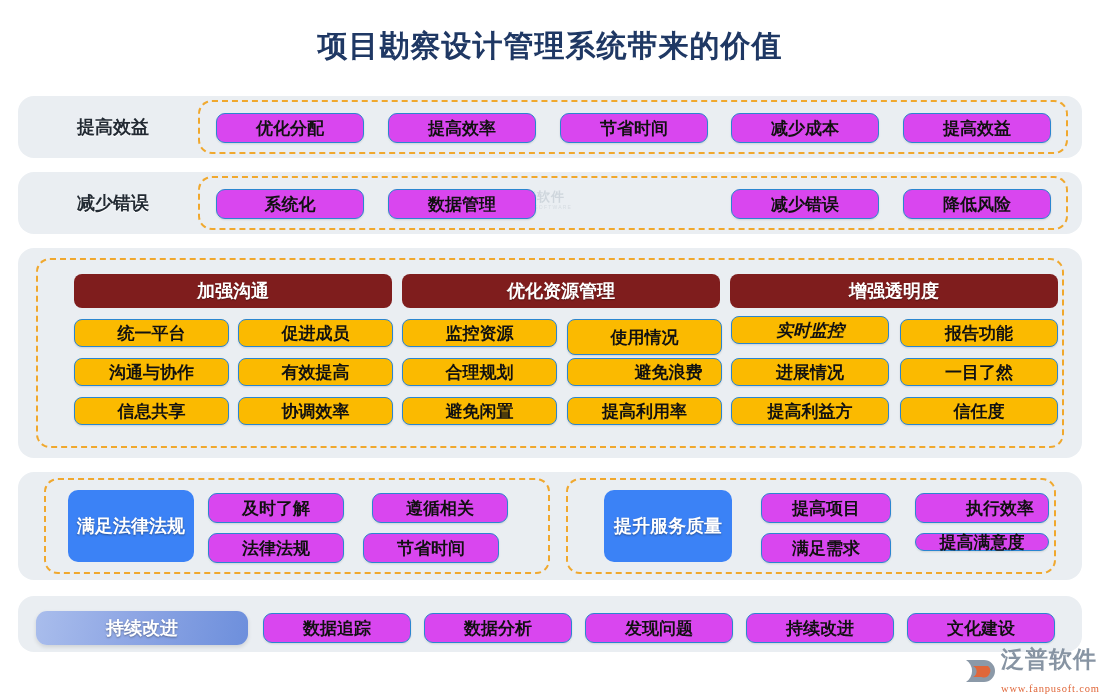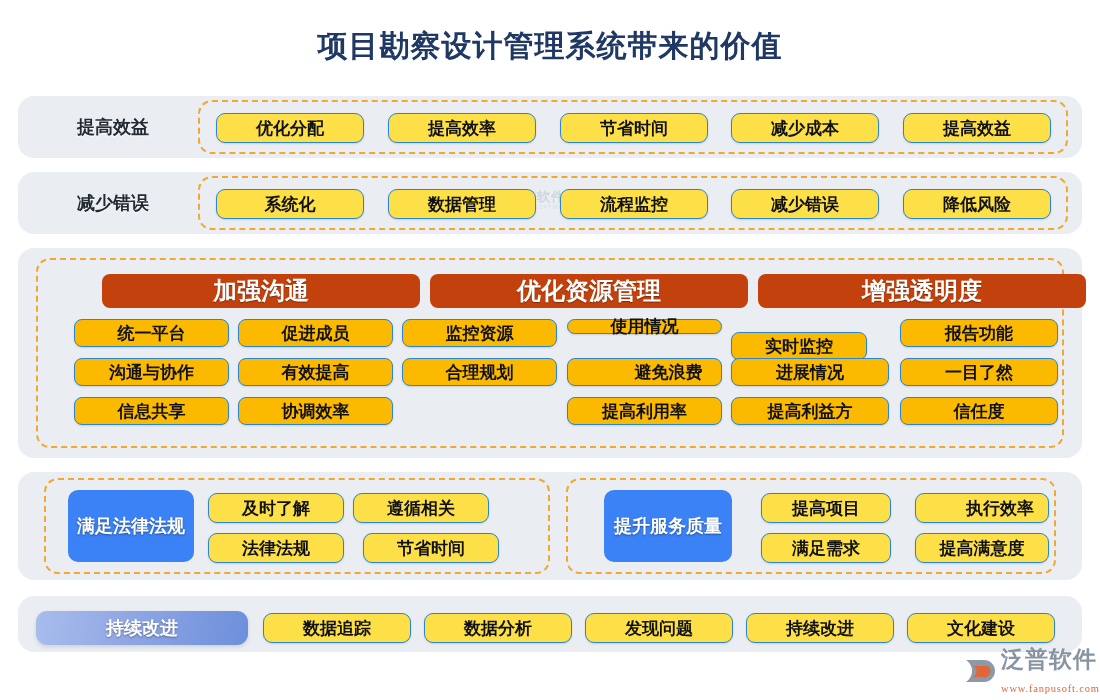--- a/index.html
+++ b/index.html
@@ -54,7 +54,7 @@
     white-space:nowrap;
   }
   .pill-gray{
-    background:#fde047;
+    background:#d946ef;
     border:1.6px solid #2a86d0;
     color:#111111;
     box-shadow:0 1px 2px rgba(0,0,0,.12);

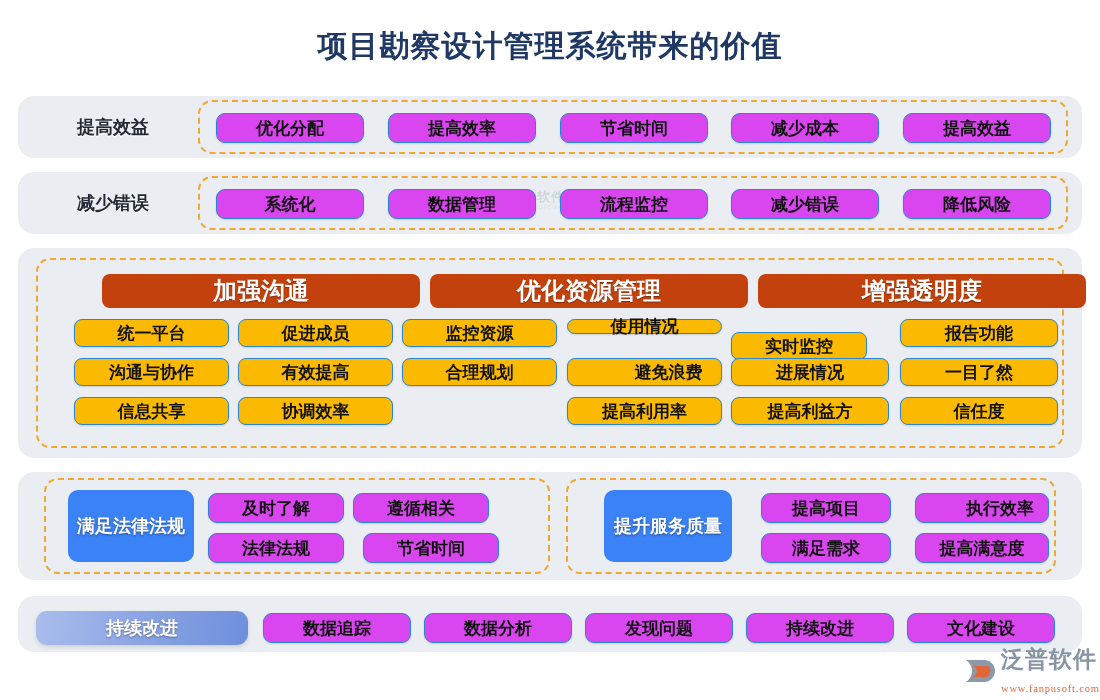--- a/index.html
+++ b/index.html
@@ -159,7 +159,6 @@
 
   <div class="pill pill-gray" style="left:388px;top:189px;width:148px;height:30px;">数据管理</div>
   <div class="pill pill-gray" style="left:216px;top:189px;width:148px;height:30px;">系统化</div>
-  <div class="pill pill-gray" style="left:560px;top:189px;width:148px;height:30px;">流程监控</div>
   <div class="pill pill-gray" style="left:731px;top:189px;width:148px;height:30px;">减少错误</div>
   <div class="pill pill-gray" style="left:903px;top:189px;width:148px;height:30px;">降低风险</div>
 

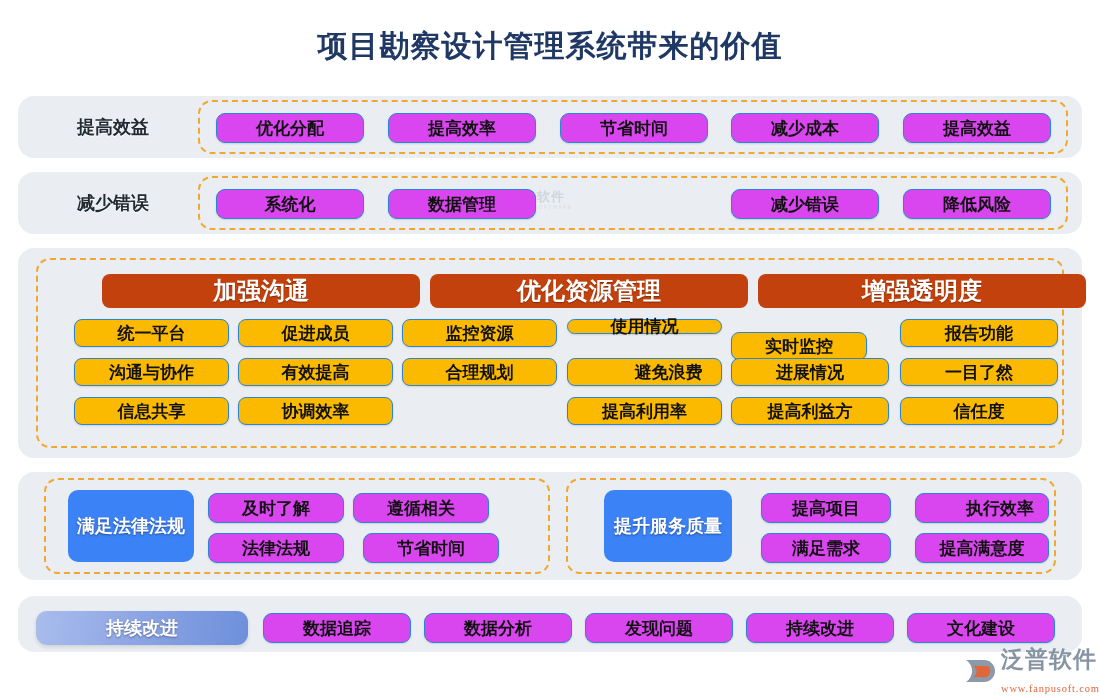--- a/index.html
+++ b/index.html
@@ -70,13 +70,12 @@
     position:absolute;
     box-sizing:border-box;
     display:flex;align-items:center;justify-content:center;
-    background:#c2410c;
+    background:#7f1d1d;
     color:#ffffff;
     border-radius:8px;
-    font-size:24px;font-weight:bold;
+    font-size:18px;font-weight:bold;
     text-shadow:0 1px 1px rgba(0,0,0,.35);
     white-space:nowrap;
-    margin-left:28px;
   }
   .tile-blue{
     position:absolute;

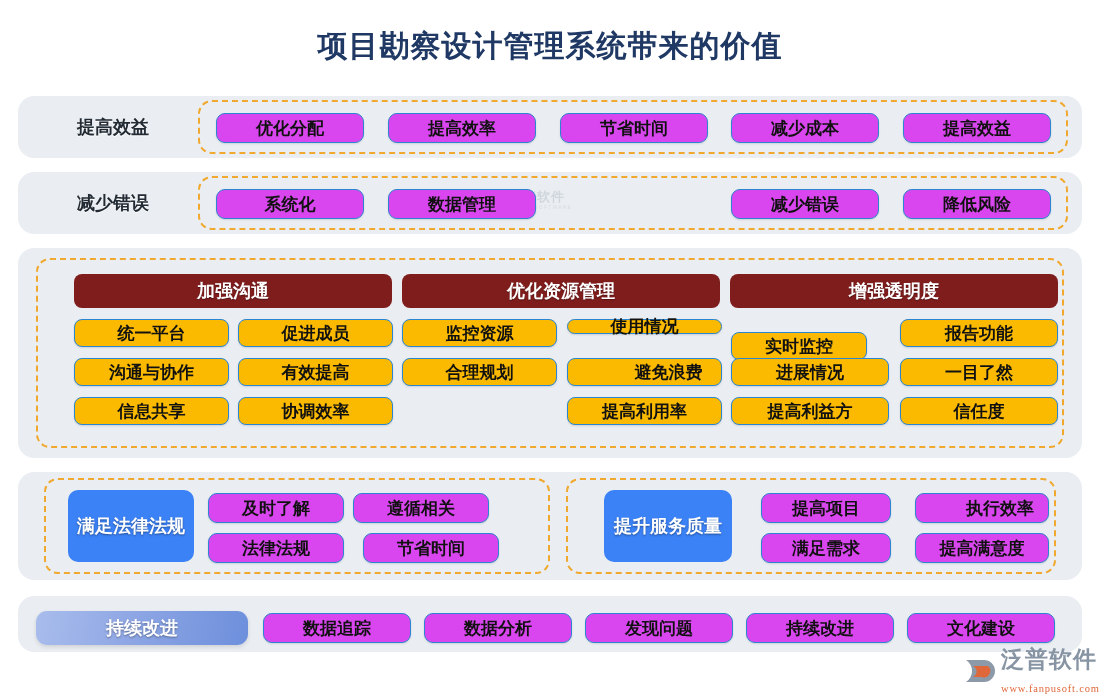--- a/index.html
+++ b/index.html
@@ -181,7 +181,7 @@
   <div class="pill pill-amber" style="left:402px;top:319px;width:155px;height:28px;">监控资源</div>
   <div class="pill pill-amber" style="left:402px;top:358px;width:155px;height:28px;">合理规划</div>
 
-  <div class="pill pill-amber" style="left:567px;top:319px;width:155px;height:15px;">使用情况</div>
+  <div class="pill pill-amber" style="left:567px;top:319px;width:155px;height:36px;">使用情况</div>
   <div class="pill pill-amber" style="left:567px;top:358px;width:155px;height:28px;padding-left:48px;">避免浪费</div>
   <div class="pill pill-amber" style="left:567px;top:397px;width:155px;height:28px;">提高利用率</div>
 

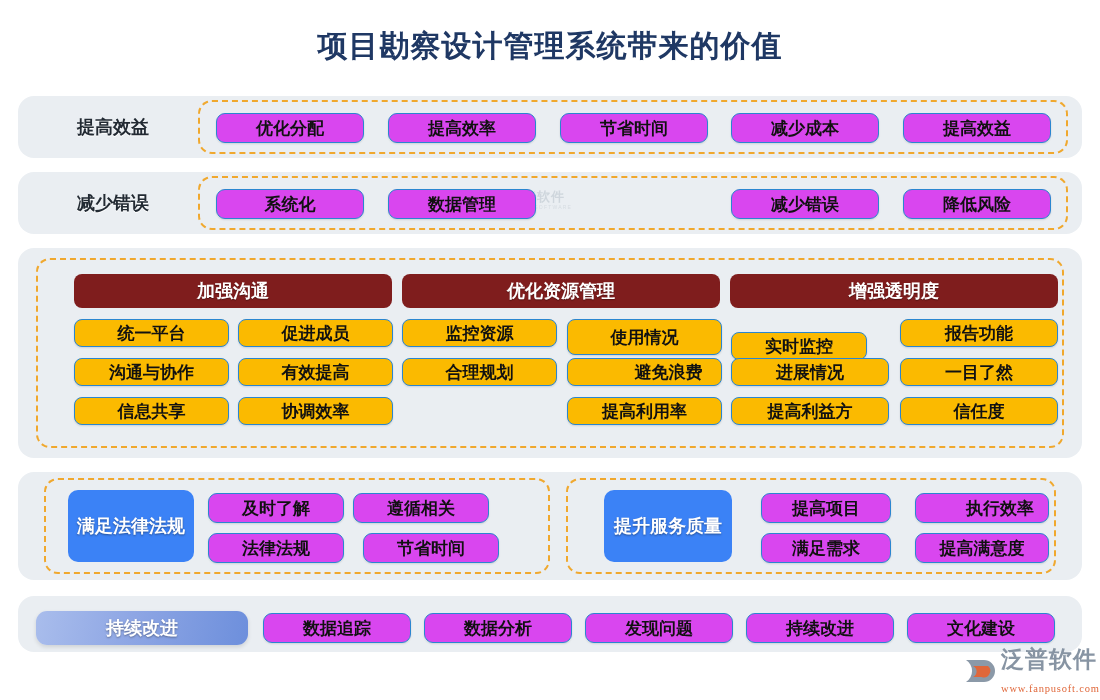--- a/index.html
+++ b/index.html
@@ -185,7 +185,7 @@
   <div class="pill pill-amber" style="left:567px;top:358px;width:155px;height:28px;padding-left:48px;">避免浪费</div>
   <div class="pill pill-amber" style="left:567px;top:397px;width:155px;height:28px;">提高利用率</div>
 
-  <div class="pill pill-amber" style="left:731px;top:332px;width:136px;height:28px;">实时监控</div>
+  <div class="pill pill-amber" style="left:731px;top:316px;width:158px;height:28px;font-style:italic;">实时监控</div>
   <div class="pill pill-amber" style="left:731px;top:358px;width:158px;height:28px;">进展情况</div>
   <div class="pill pill-amber" style="left:731px;top:397px;width:158px;height:28px;">提高利益方</div>
 

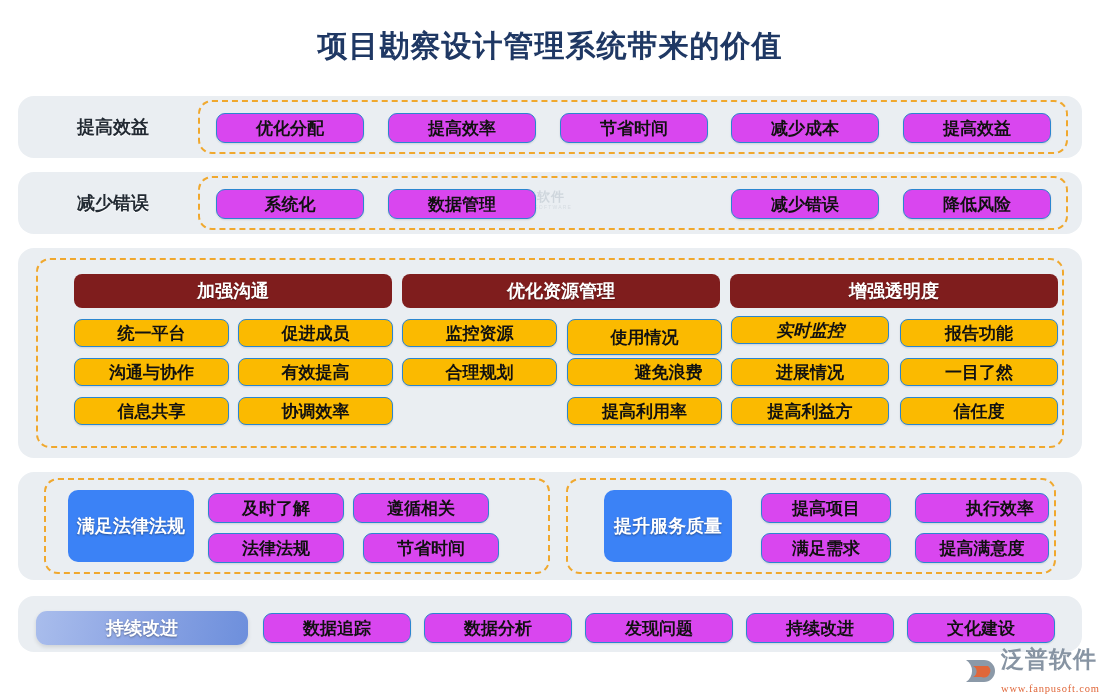--- a/index.html
+++ b/index.html
@@ -180,6 +180,7 @@
 
   <div class="pill pill-amber" style="left:402px;top:319px;width:155px;height:28px;">监控资源</div>
   <div class="pill pill-amber" style="left:402px;top:358px;width:155px;height:28px;">合理规划</div>
+  <div class="pill pill-amber" style="left:402px;top:397px;width:155px;height:28px;">避免闲置</div>
 
   <div class="pill pill-amber" style="left:567px;top:319px;width:155px;height:36px;">使用情况</div>
   <div class="pill pill-amber" style="left:567px;top:358px;width:155px;height:28px;padding-left:48px;">避免浪费</div>

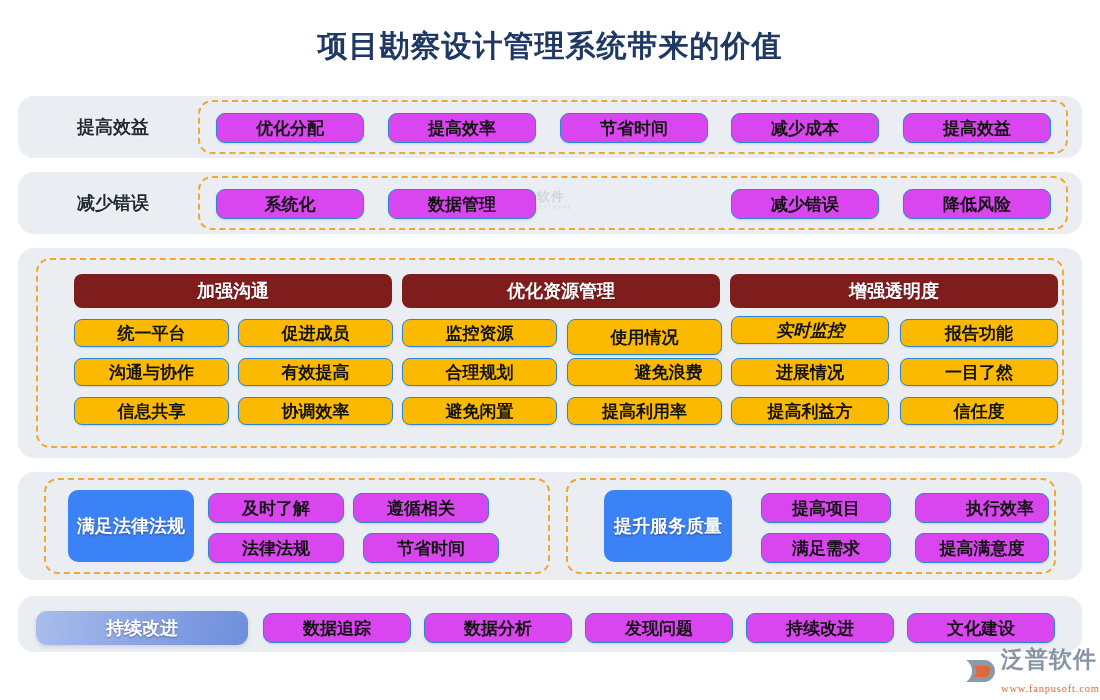--- a/index.html
+++ b/index.html
@@ -199,7 +199,7 @@
   <div class="dashed" style="left:44px;top:478px;width:506px;height:96px;"></div>
   <div class="tile-blue" style="left:68px;top:490px;width:126px;height:72px;">满足法律法规</div>
   <div class="pill pill-gray" style="left:208px;top:493px;width:136px;height:30px;">及时了解</div>
-  <div class="pill pill-gray" style="left:353px;top:493px;width:136px;height:30px;">遵循相关</div>
+  <div class="pill pill-gray" style="left:372px;top:493px;width:136px;height:30px;">遵循相关</div>
   <div class="pill pill-gray" style="left:208px;top:533px;width:136px;height:30px;">法律法规</div>
   <div class="pill pill-gray" style="left:363px;top:533px;width:136px;height:30px;">节省时间</div>
 

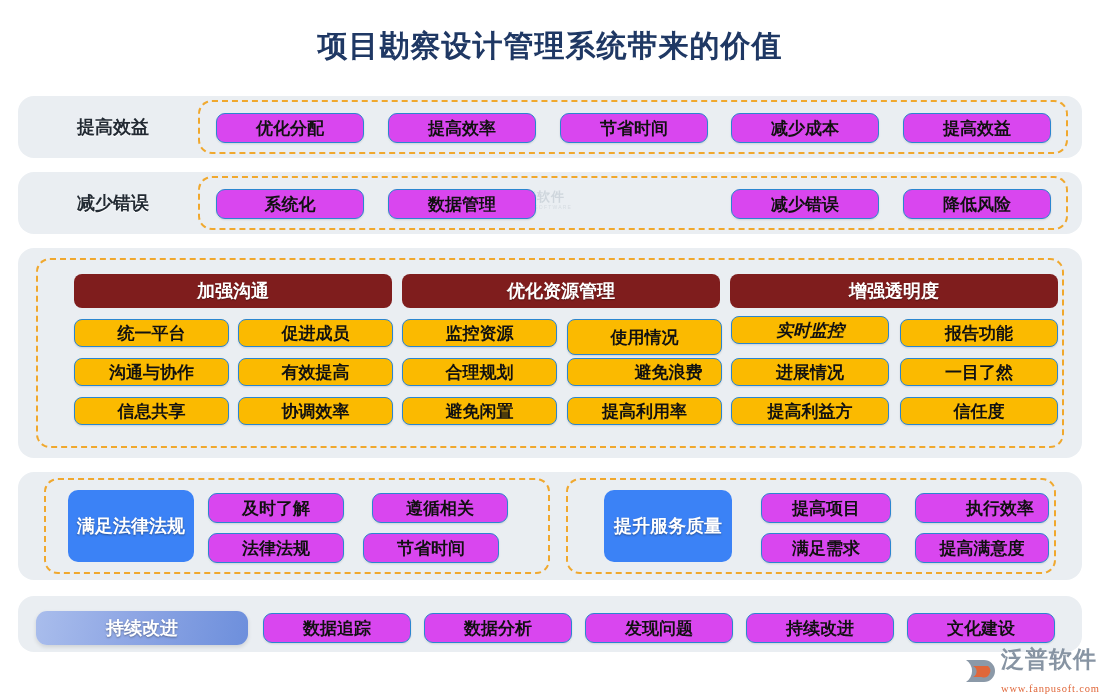--- a/index.html
+++ b/index.html
@@ -208,7 +208,7 @@
   <div class="pill pill-gray" style="left:761px;top:493px;width:130px;height:30px;">提高项目</div>
   <div class="pill pill-gray" style="left:915px;top:493px;width:134px;height:30px;padding-left:36px;">执行效率</div>
   <div class="pill pill-gray" style="left:761px;top:533px;width:130px;height:30px;">满足需求</div>
-  <div class="pill pill-gray" style="left:915px;top:533px;width:134px;height:30px;">提高满意度</div>
+  <div class="pill pill-gray" style="left:915px;top:533px;width:134px;height:18px;">提高满意度</div>
 
   <div class="band" style="top:596px;height:56px;"></div>
   <div class="tile-grad" style="left:36px;top:611px;width:212px;height:34px;">持续改进</div>

